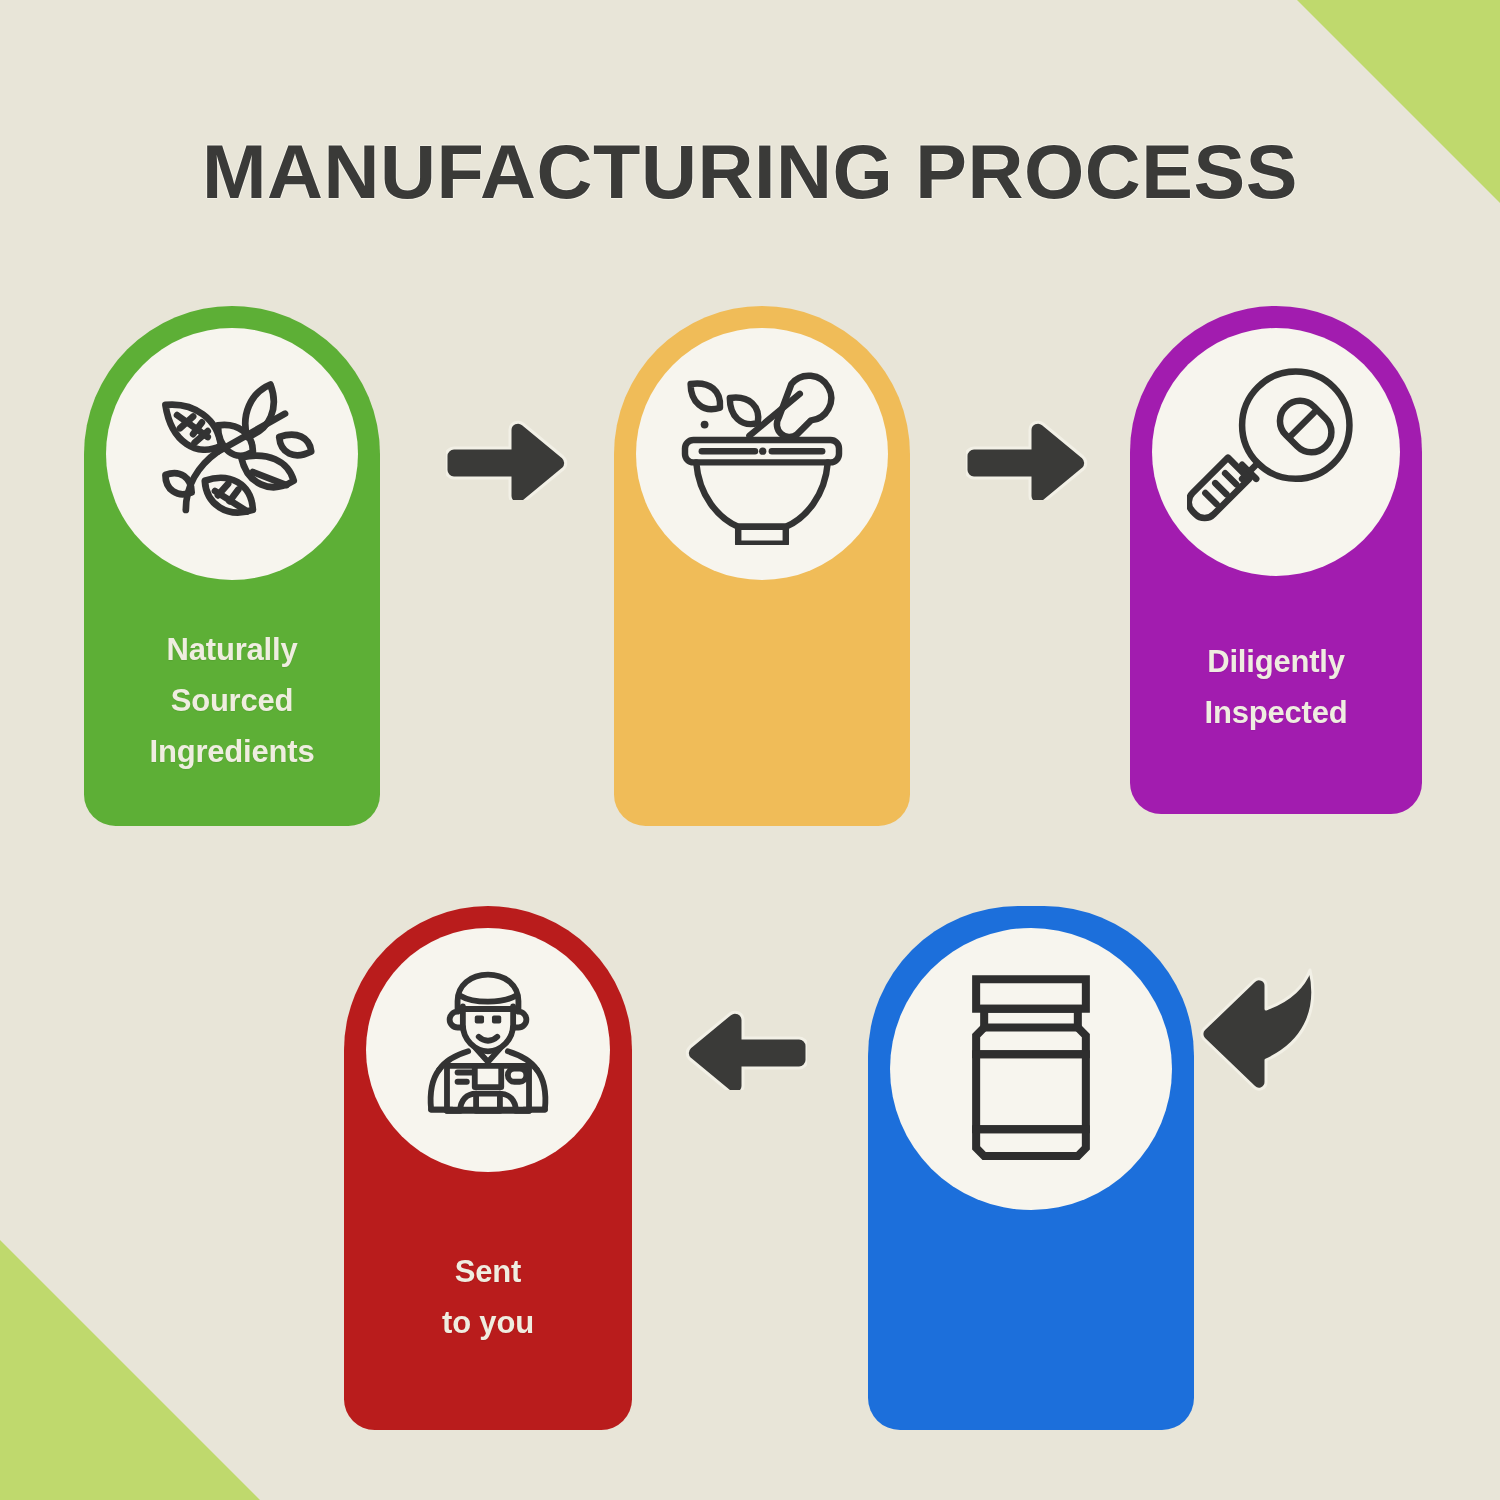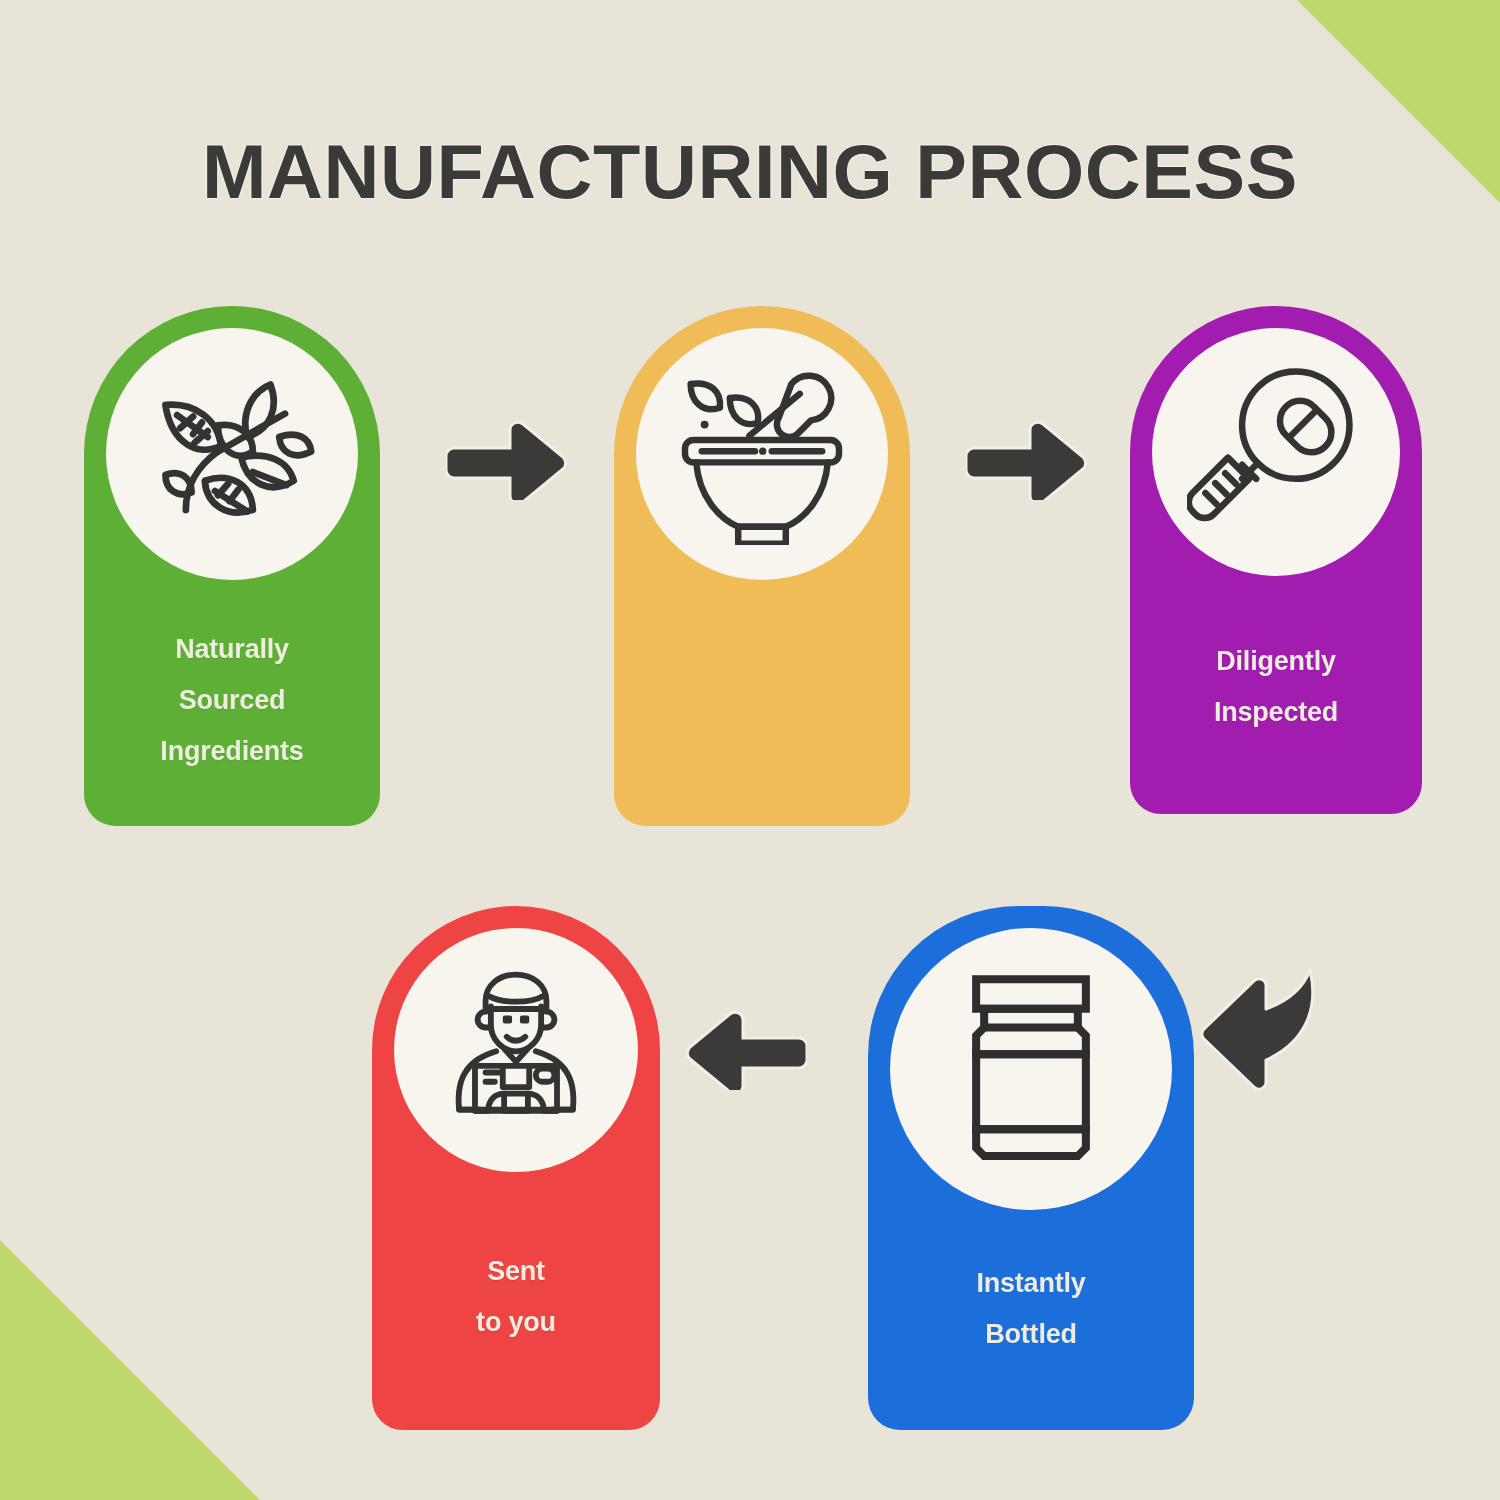--- a/index.html
+++ b/index.html
@@ -89,7 +89,7 @@
     text-align: center;
     color: #EFEDE0;
     font-weight: bold;
-    font-size: 27px;
+    font-size: 31px;
     line-height: 51px;
     letter-spacing: -0.2px;
     text-shadow: 0 1px 1px rgba(0,0,0,0.07);

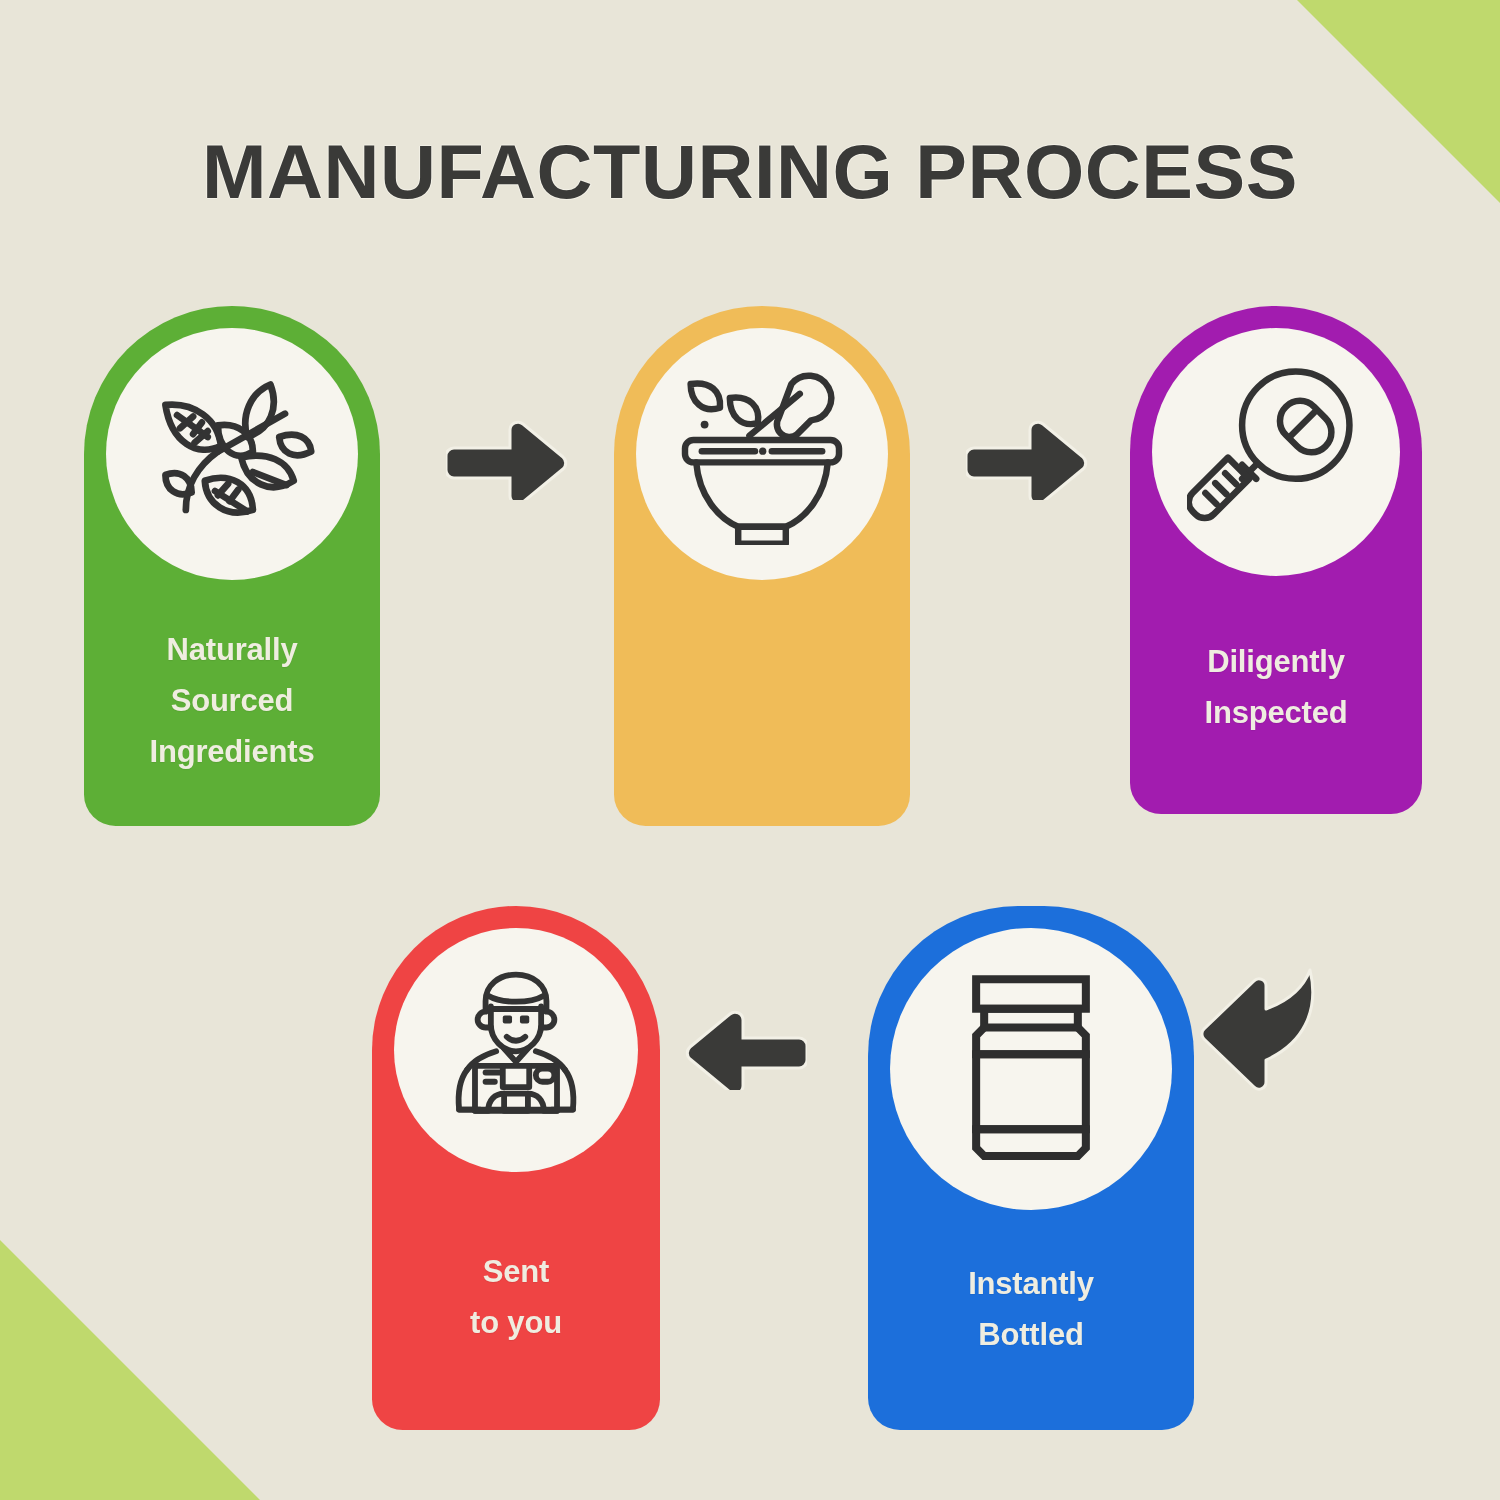--- a/index.html
+++ b/index.html
@@ -110,7 +110,7 @@
   .card-3 .card-label { top: 330px; }
 
   
-  .card-4 { left: 372px;  top: 906px;  width: 288px; height: 524px; background: #ef4444; }
+  .card-4 { left: 344px;  top: 906px;  width: 288px; height: 524px; background: #b91c1c; }
   .card-4 .card-circle { height: 244px; }
   .card-4 .card-label { top: 340px; }
 

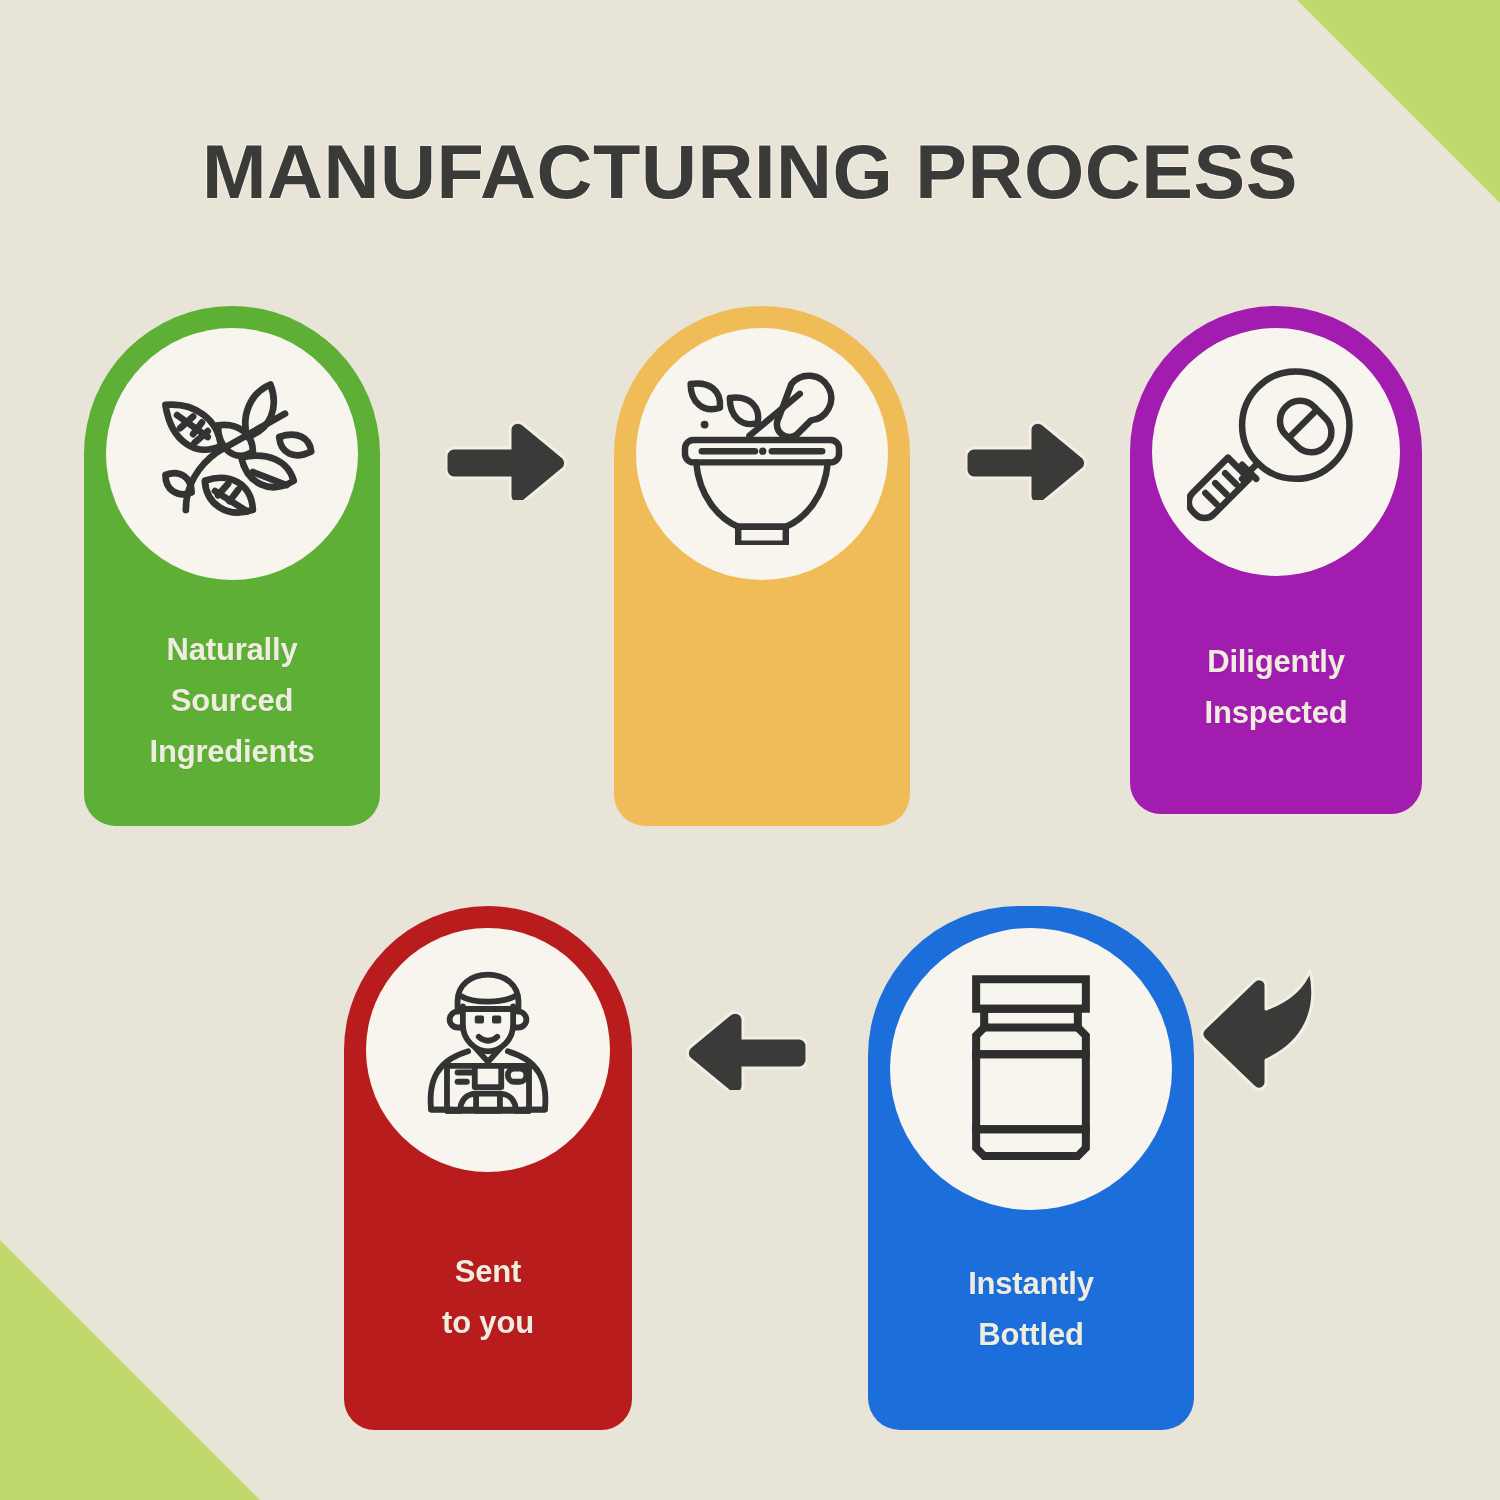--- a/index.html
+++ b/index.html
@@ -260,8 +260,6 @@
         <path d="M9 116 h82 v14 l-6 6 h-70 l-6 -6 z"></path>
       </svg>
     </div>
-    <div class="card-label">Instantly
-Bottled</div>
   </div>
 
   <div class="arrow arrow-4">

